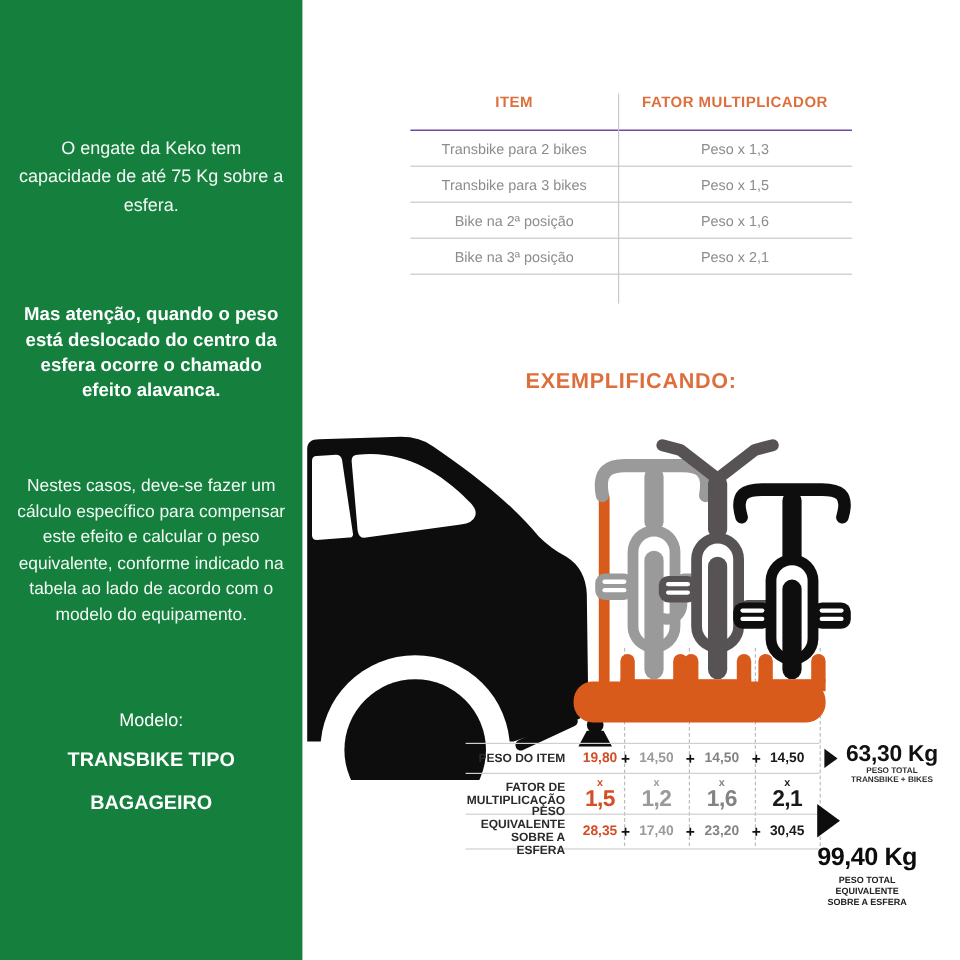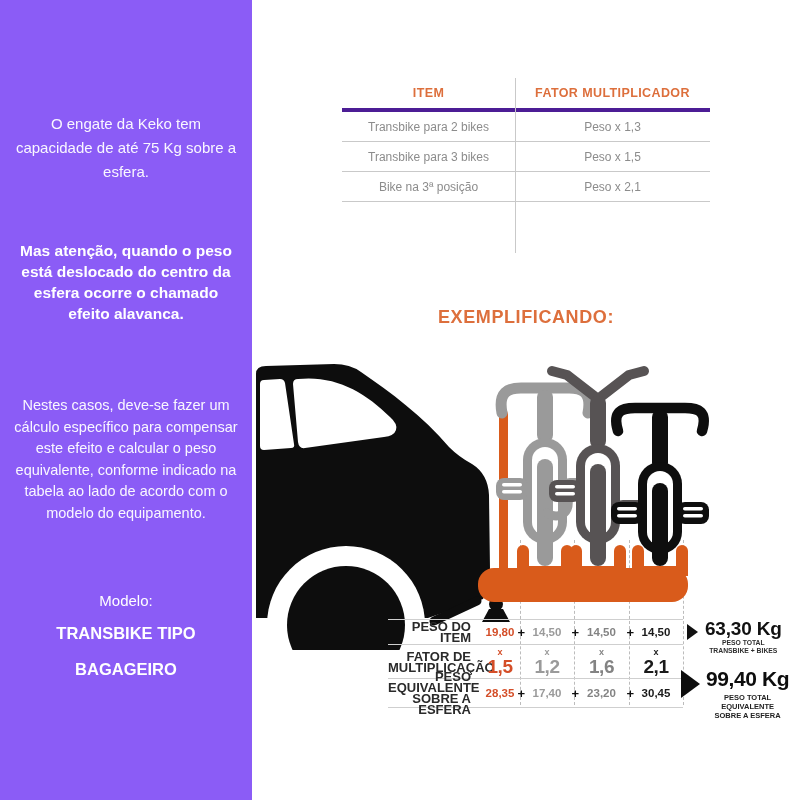--- a/index.html
+++ b/index.html
@@ -18,7 +18,7 @@
   
   .ftable { position:absolute; left:342px; top:78px; width:368px; }
   .fvdiv { position:absolute; left:173px; top:0; width:1px; height:175px; background:#C9C9C9; }
-  .fhrow { display:flex; height:30px; align-items:center; border-bottom:4px solid #4c1d95; }
+  .fhrow { display:flex; height:30px; align-items:flex-start; border-bottom:1px solid #4c1d95; }
   .fhcell { font-weight:bold; font-size:12.5px; color:#DD6F3C; letter-spacing:.4px; text-align:center; }
   .frow { display:flex; height:29px; align-items:center; border-bottom:1px solid #C9C9C9; }
   .fcell { font-size:12px; color:#8C8C8C; text-align:center; }

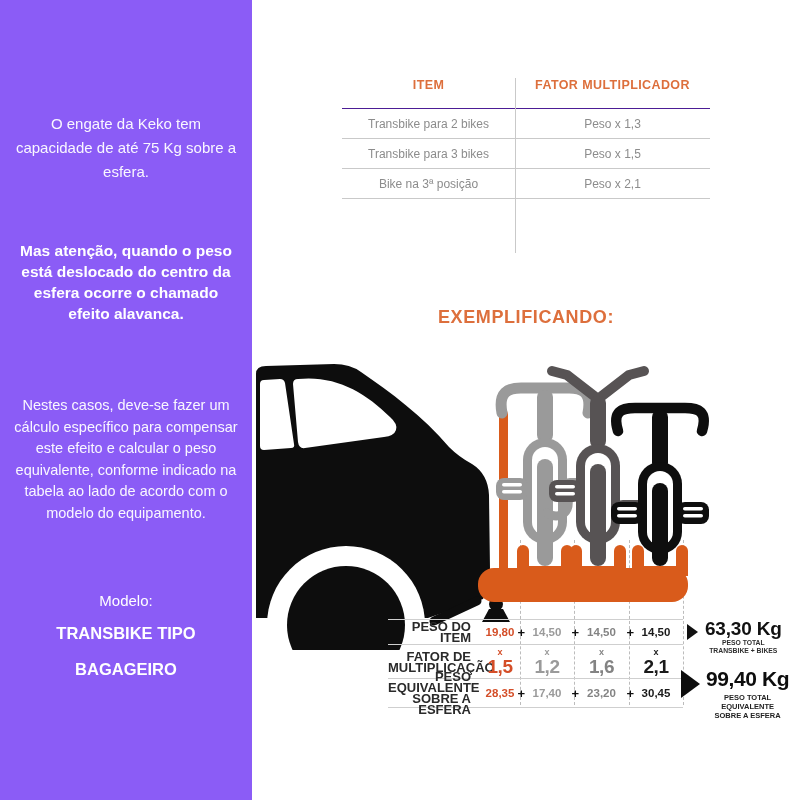--- a/index.html
+++ b/index.html
@@ -8,7 +8,7 @@
     background:#ffffff; font-family:"Liberation Sans", sans-serif;
   }
   
-  .sidebar { position:absolute; left:0; top:0; width:252px; height:800px; background:#8b5cf6; }
+  .sidebar { position:absolute; left:0; top:0; width:252px; height:800px; background:#15803d; }
   .sb-block { position:absolute; left:13px; right:13px; text-align:center; color:#ffffff; }
   .sb-intro { top:112px; font-size:15px; line-height:24px; color:rgba(255,255,255,.95); }
   .sb-warning { top:240px; font-size:15.5px; line-height:21px; font-weight:bold; }

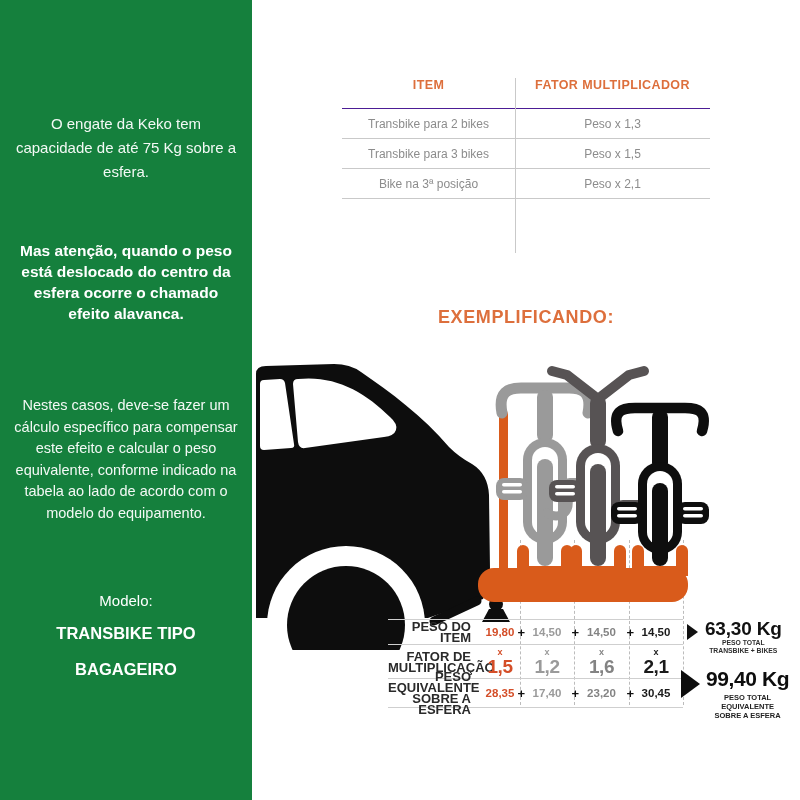--- a/index.html
+++ b/index.html
@@ -87,6 +87,10 @@
     <div class="fcell colB">Peso x 1,5</div>
   </div>
   <div class="frow">
+    <div class="fcell colA">Bike na 2ª posição</div>
+    <div class="fcell colB">Peso x 1,6</div>
+  </div>
+  <div class="frow">
     <div class="fcell colA">Bike na 3ª posição</div>
     <div class="fcell colB">Peso x 2,1</div>
   </div>

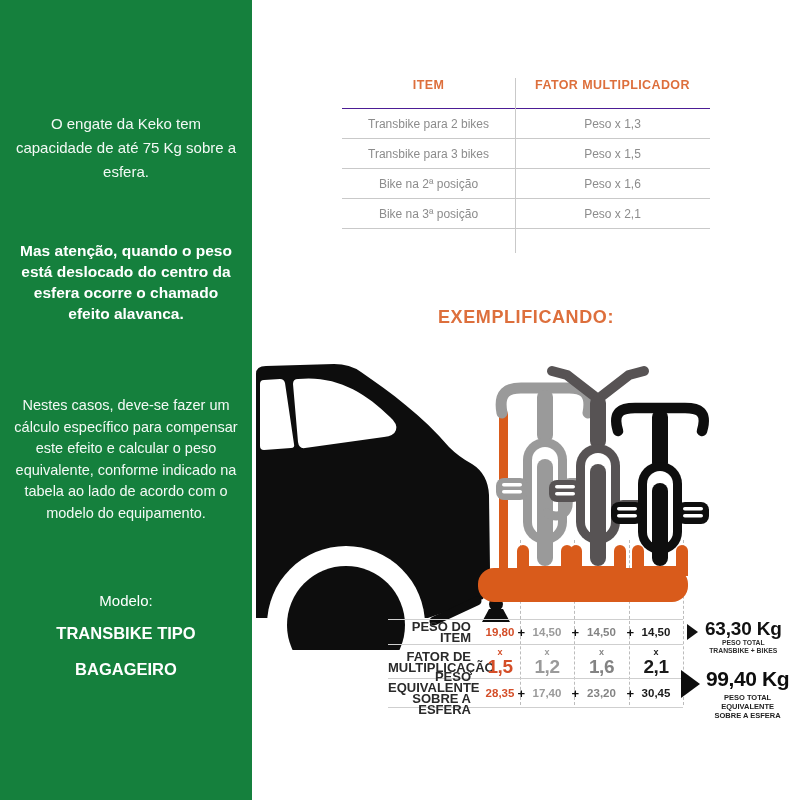--- a/index.html
+++ b/index.html
@@ -11,7 +11,7 @@
   .sidebar { position:absolute; left:0; top:0; width:252px; height:800px; background:#15803d; }
   .sb-block { position:absolute; left:13px; right:13px; text-align:center; color:#ffffff; }
   .sb-intro { top:112px; font-size:15px; line-height:24px; color:rgba(255,255,255,.95); }
-  .sb-warning { top:240px; font-size:15.5px; line-height:21px; font-weight:bold; }
+  .sb-warning { top:252px; font-size:15.5px; line-height:21px; font-weight:bold; }
   .sb-expl { top:395px; font-size:14.5px; line-height:21.5px; color:rgba(255,255,255,.95); }
   .sb-model { top:590px; font-size:15px; line-height:22px; }
   .sb-model-name { font-size:16.5px; font-weight:bold; line-height:36px; margin-top:3px; white-space:pre-line; }

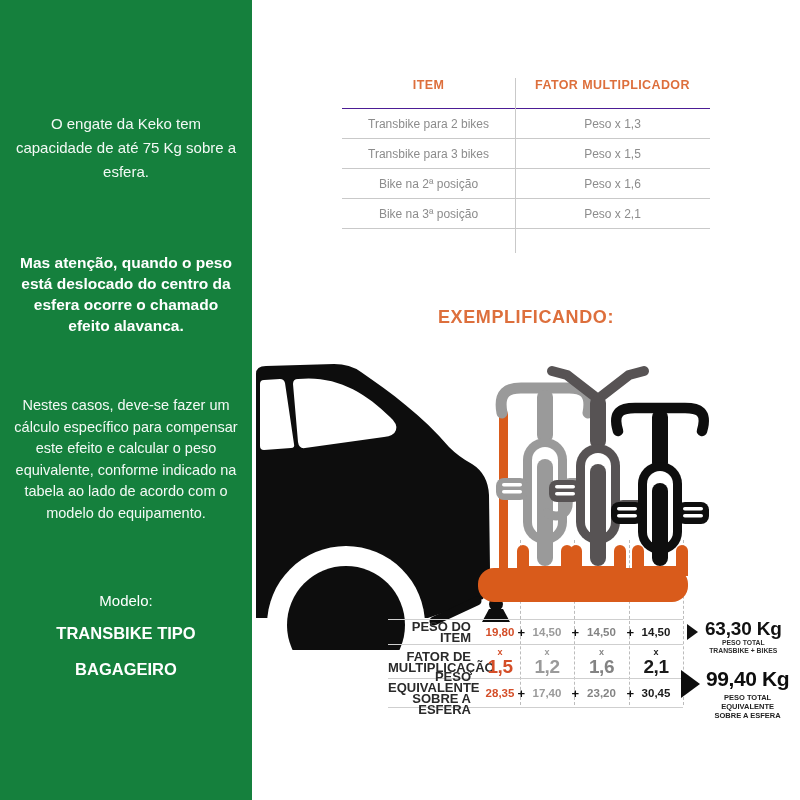--- a/index.html
+++ b/index.html
@@ -35,7 +35,7 @@
   .crow { display:flex; align-items:center; border-bottom:1px solid #CFCFCF; }
   .r1 { height:24px; } .r2 { height:33px; } .r3 { height:28px; }
   .clabel { width:92px; text-align:right; padding-right:9px; box-sizing:border-box;
-            font-size:13px; font-weight:bold; color:#2A2A2A; line-height:11px; white-space:pre-line; }
+            font-size:10px; font-weight:bold; color:#2A2A2A; line-height:11px; white-space:pre-line; }
   .ccell { position:relative; text-align:center; font-weight:bold; font-size:11.5px; }
   .w1 { width:40px;text-align:center; } .w2 { width:54px; } .w3 { width:55px; } .w4 { width:54px; }
   .c1 { color:#D44E28; } .c2 { color:#9A9A9A; } .c3 { color:#838383; } .c4 { color:#1A1A1A; }

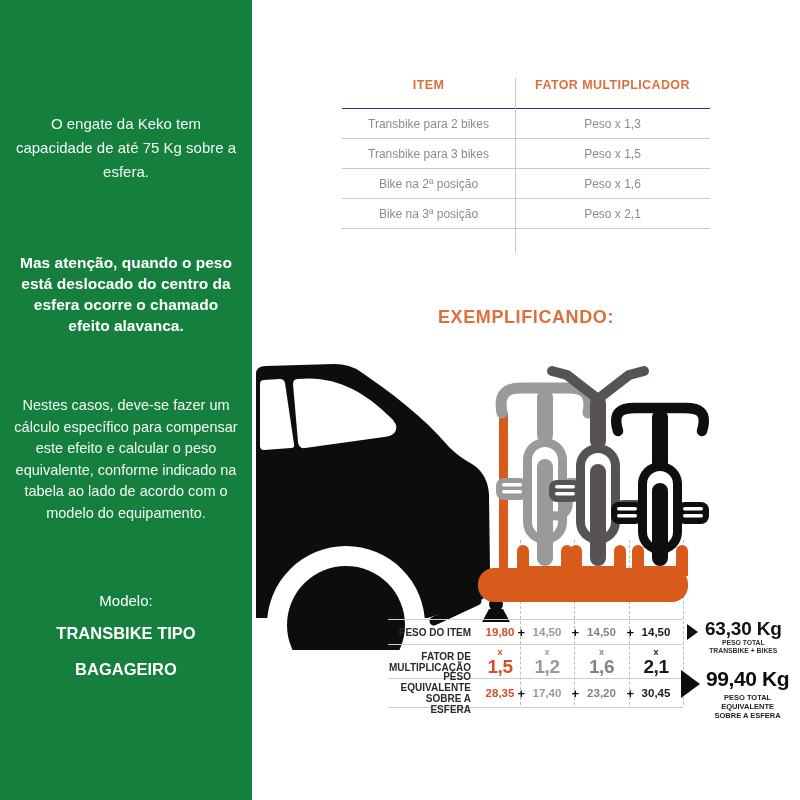--- a/index.html
+++ b/index.html
@@ -46,7 +46,7 @@
   
   .res { position:absolute; display:flex; }
   .res1 { left:687px; top:621px; gap:7px; }
-  .res2 { left:681px; top:668px; gap:6px; }
+  .res2 { left:681px; top:668px; gap:6px;flex-direction:column; }
   .tri1 { width:0; height:0; border-left:11px solid #111; border-top:8px solid transparent;
           border-bottom:8px solid transparent; margin-top:3px; }
   .tri2 { width:0; height:0; border-left:19px solid #0D0D0D; border-top:14px solid transparent;

